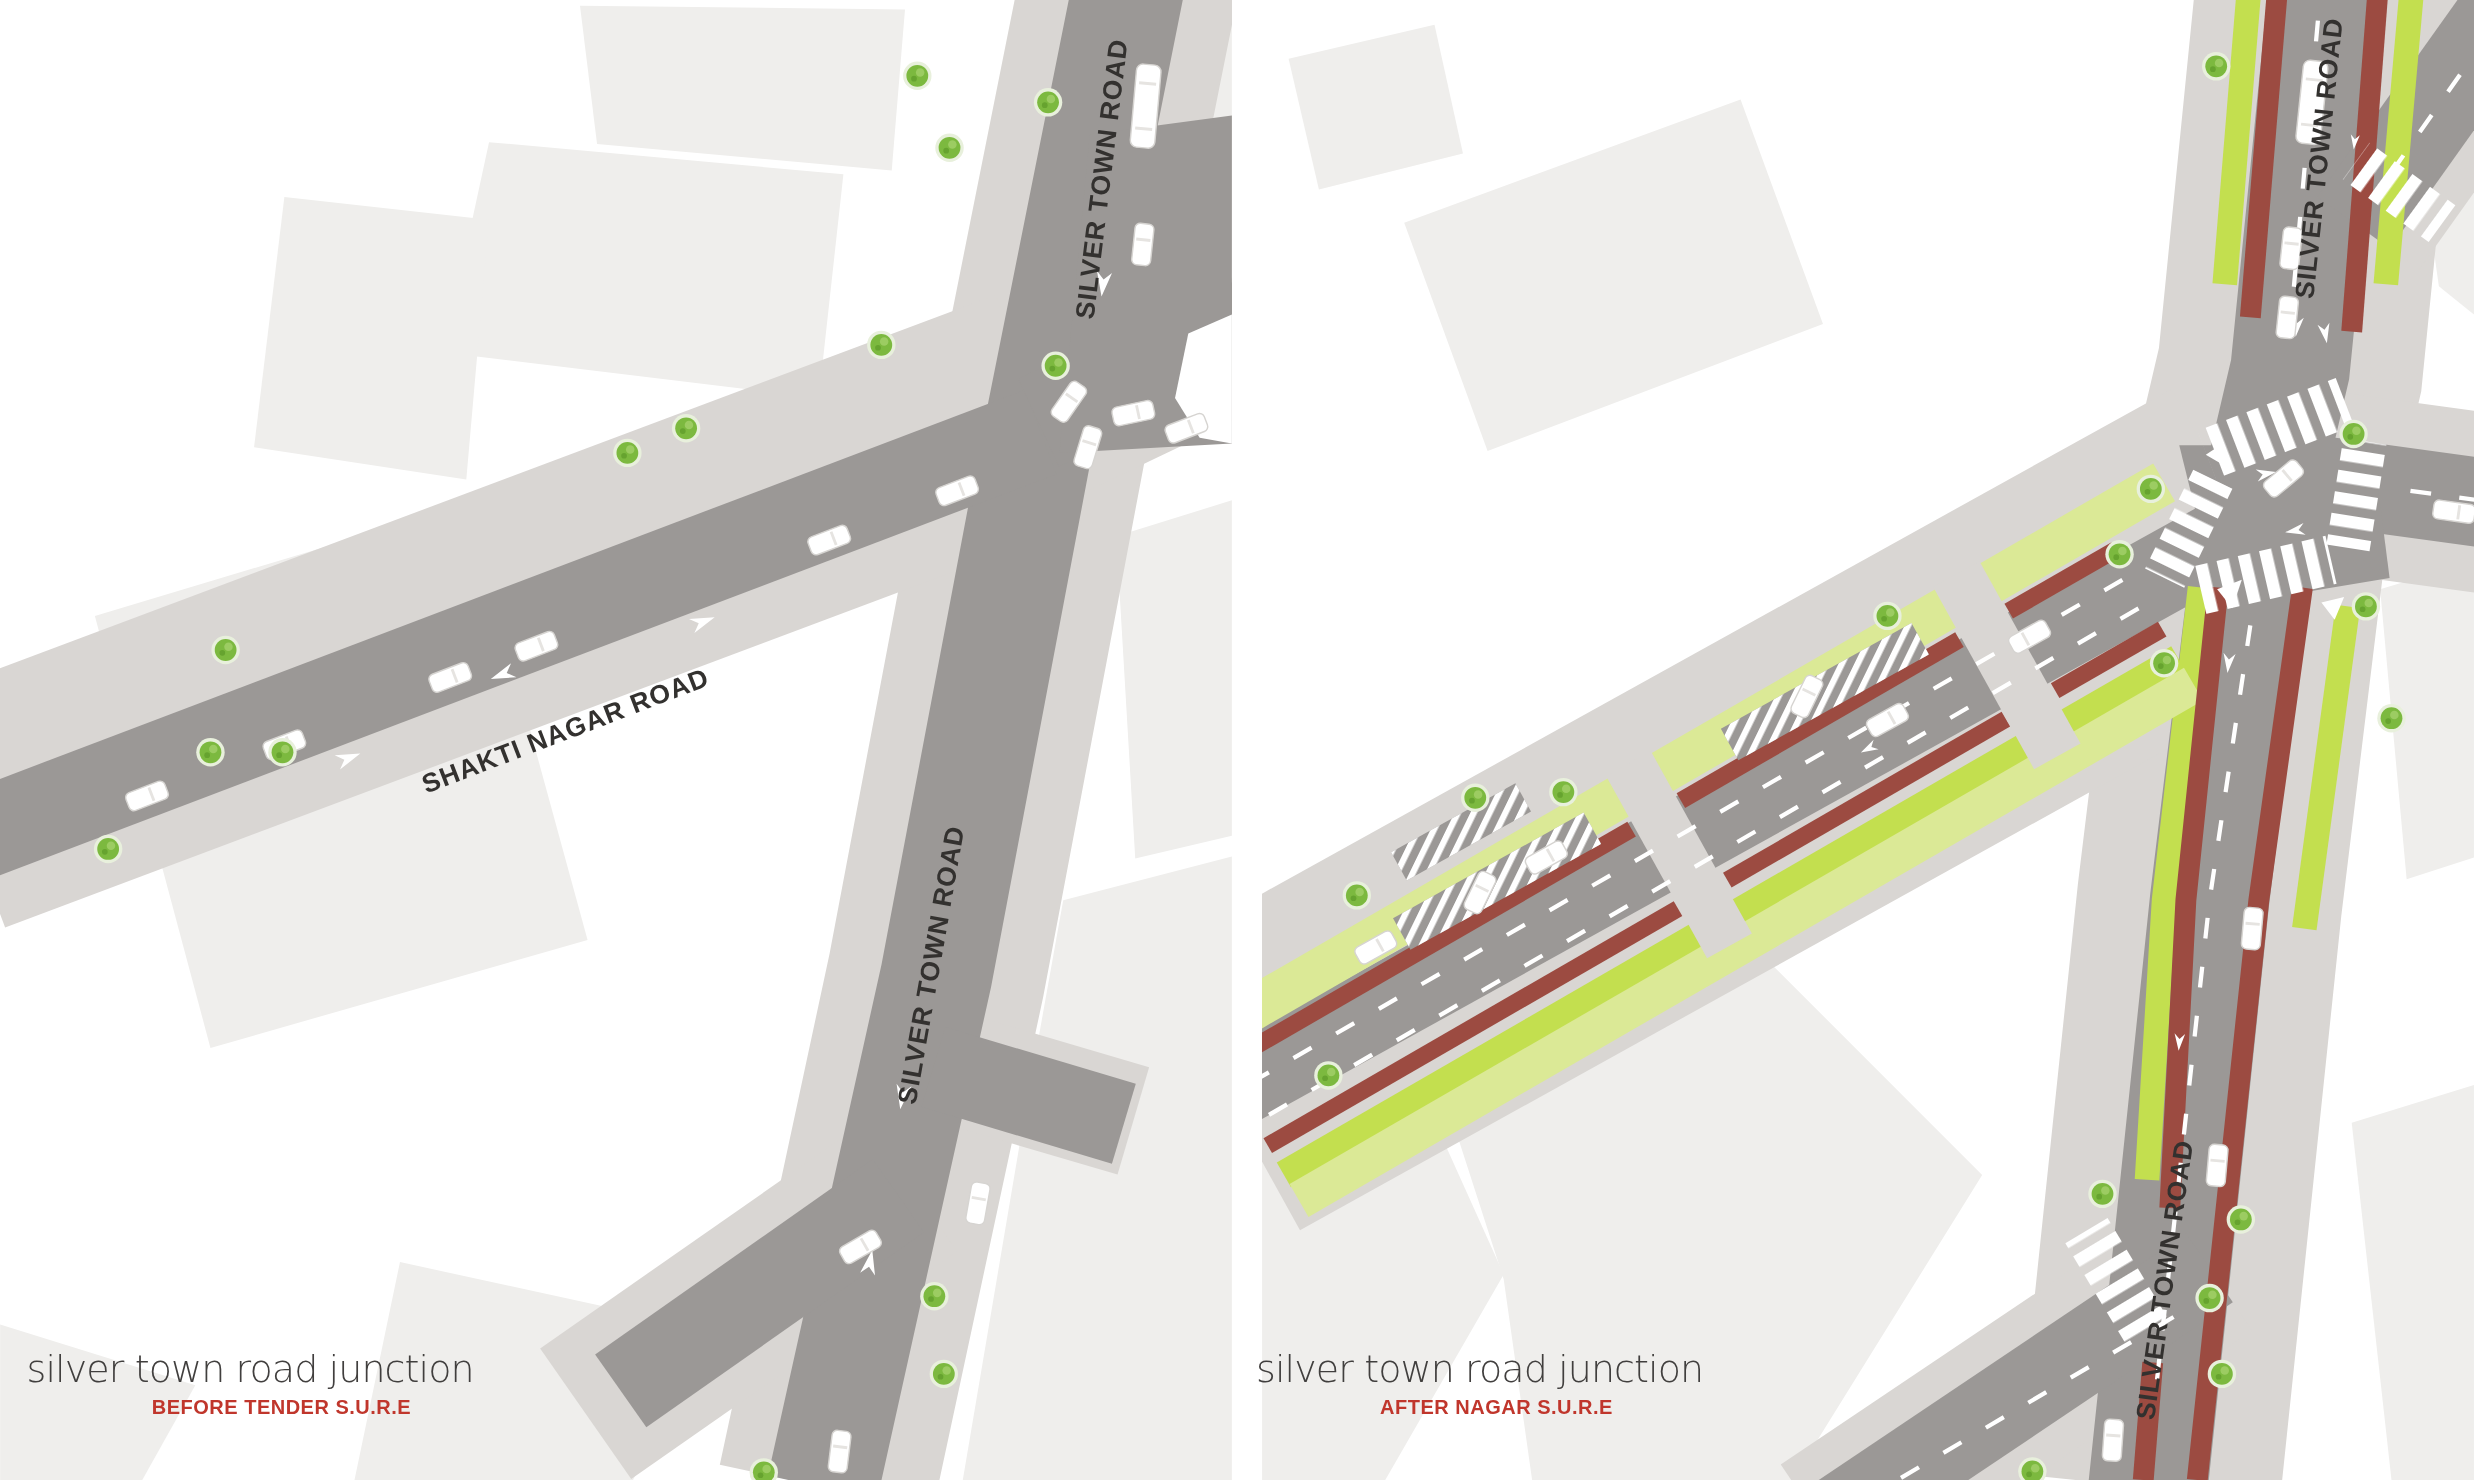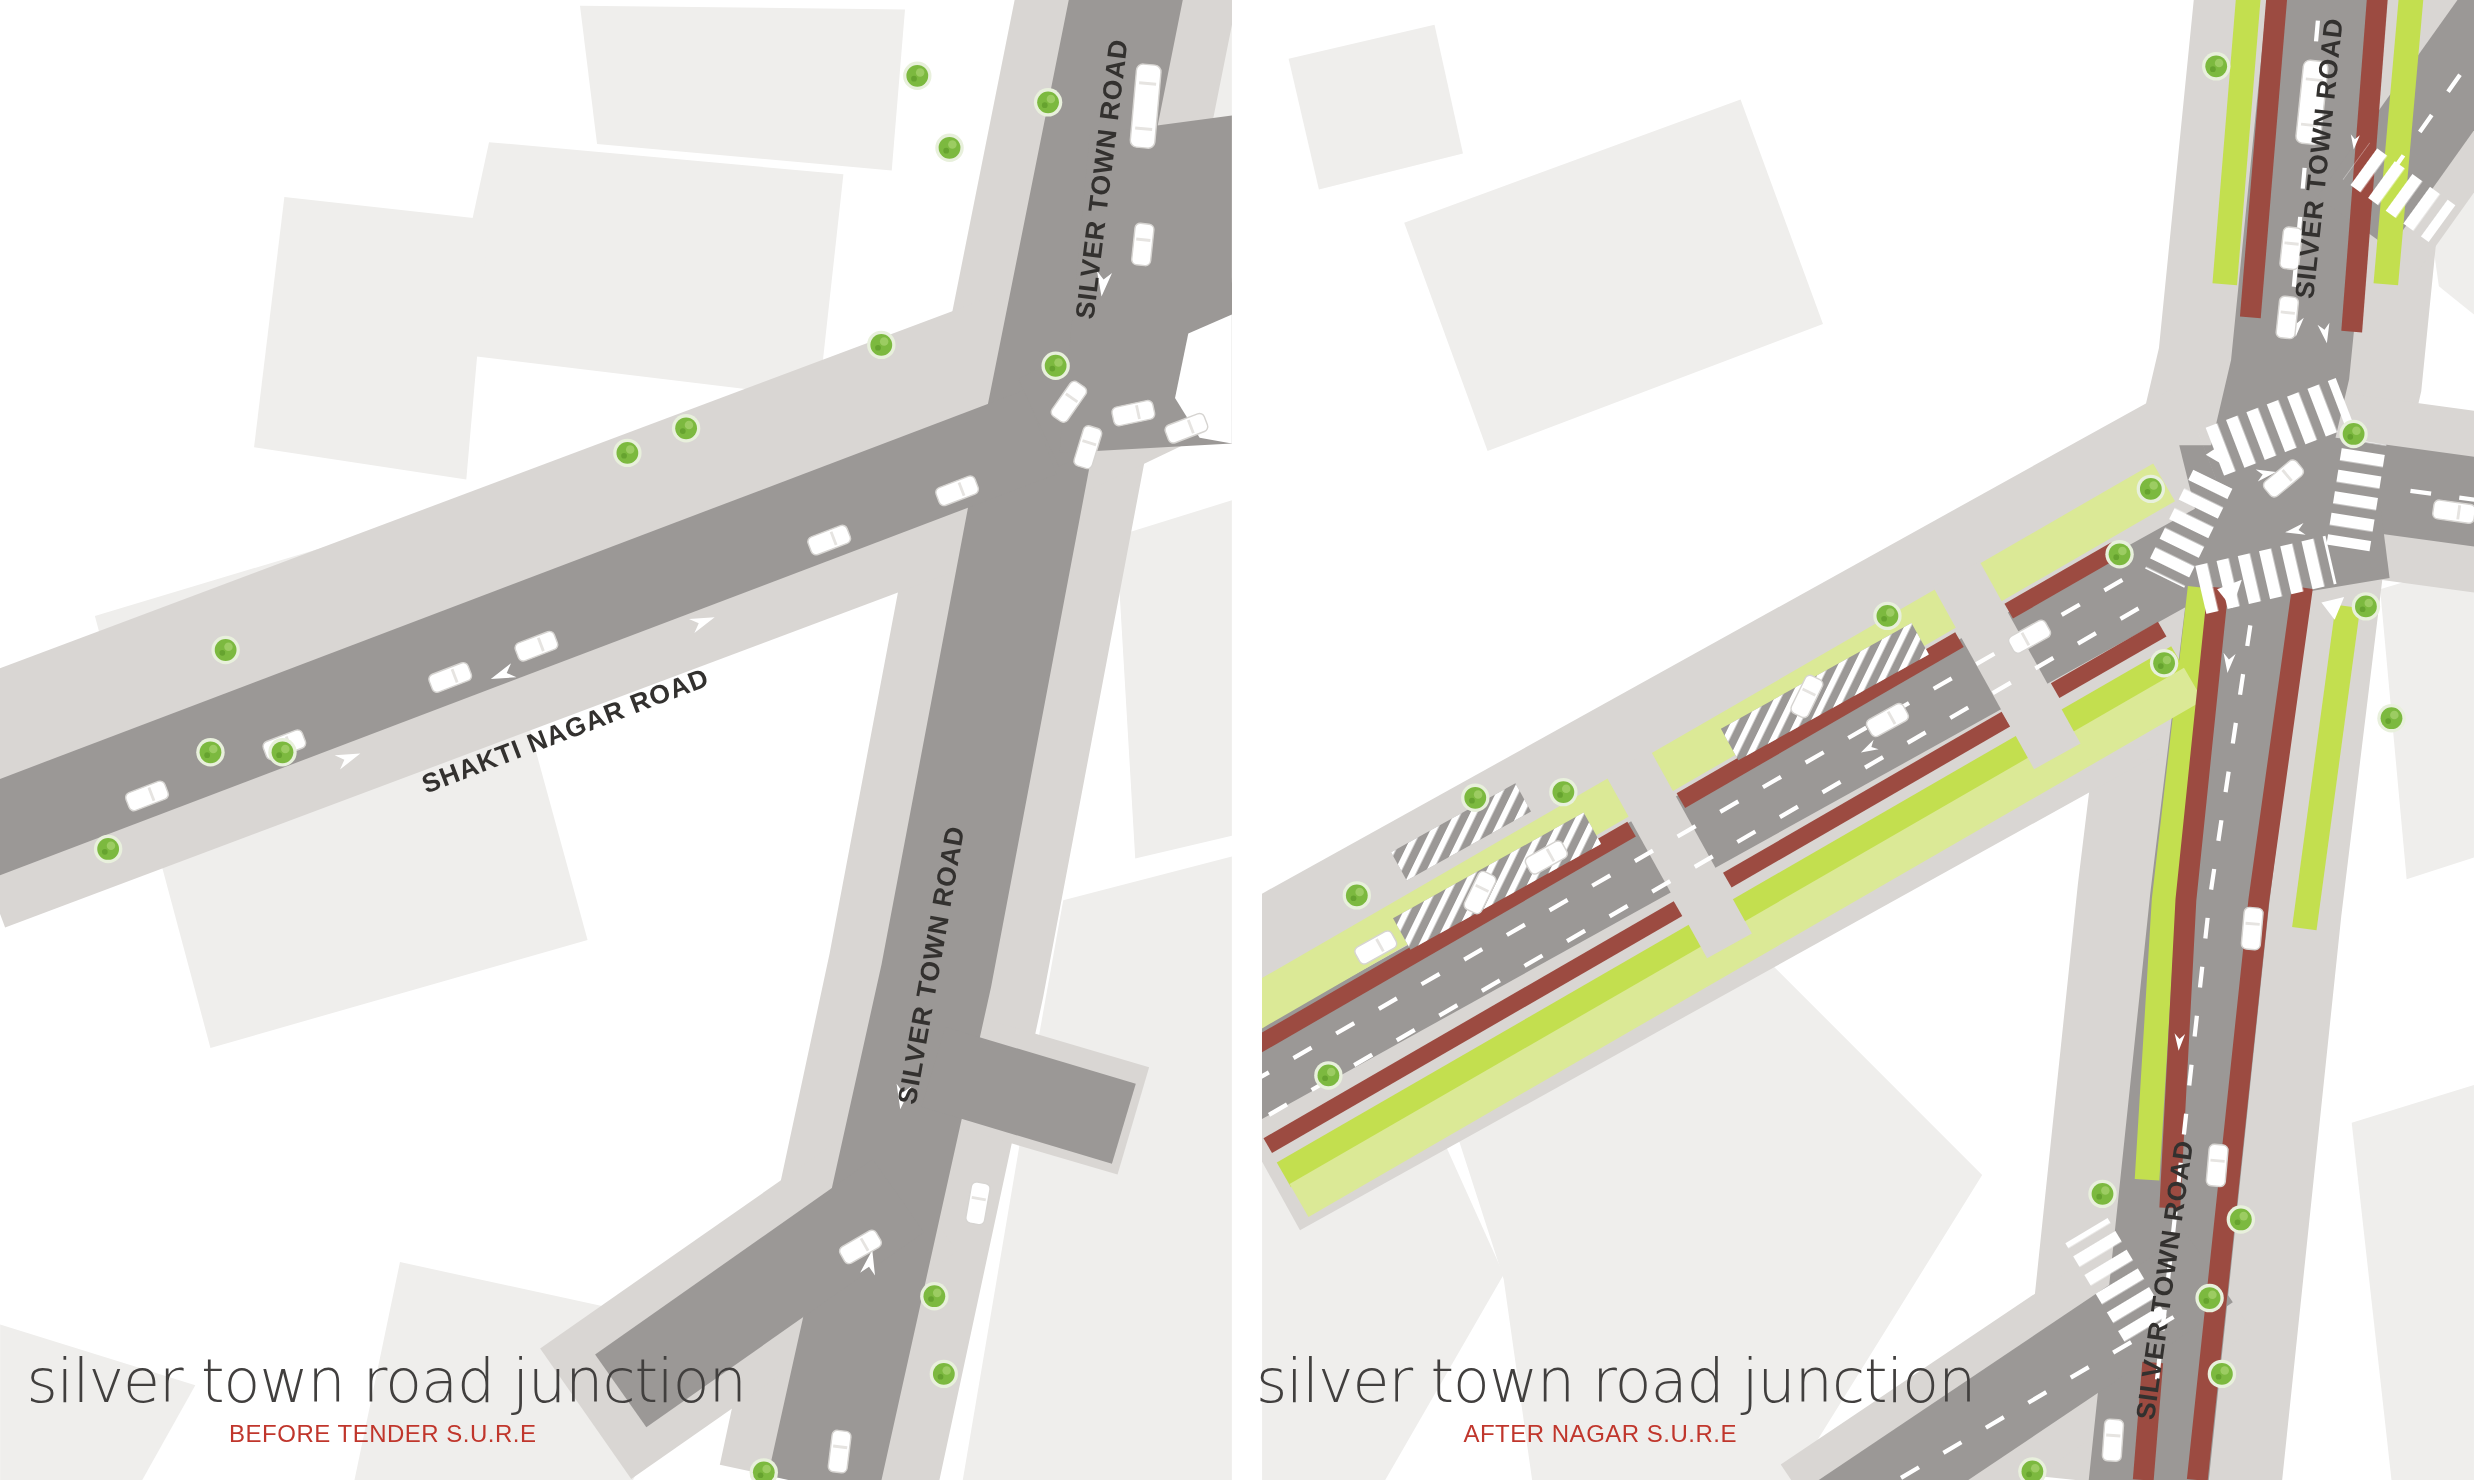--- a/index.html
+++ b/index.html
@@ -30,7 +30,7 @@
   
   .caption{position:absolute;}
   .caption .title{font-family:"DejaVu Sans","Liberation Sans",sans-serif;font-weight:200;
-                  font-size:60px;color:var(--title_dark);letter-spacing:-0.9px;line-height:1.05;
+                  font-size:38px;color:var(--title_dark);letter-spacing:-0.9px;line-height:1.05;
                   white-space:nowrap;}
   .caption .subtitle{font-family:"Liberation Sans",sans-serif;font-weight:normal;font-size:24px;
                      color:var(--accent_red);letter-spacing:0.5px;text-align:right;margin-top:6.6px;}

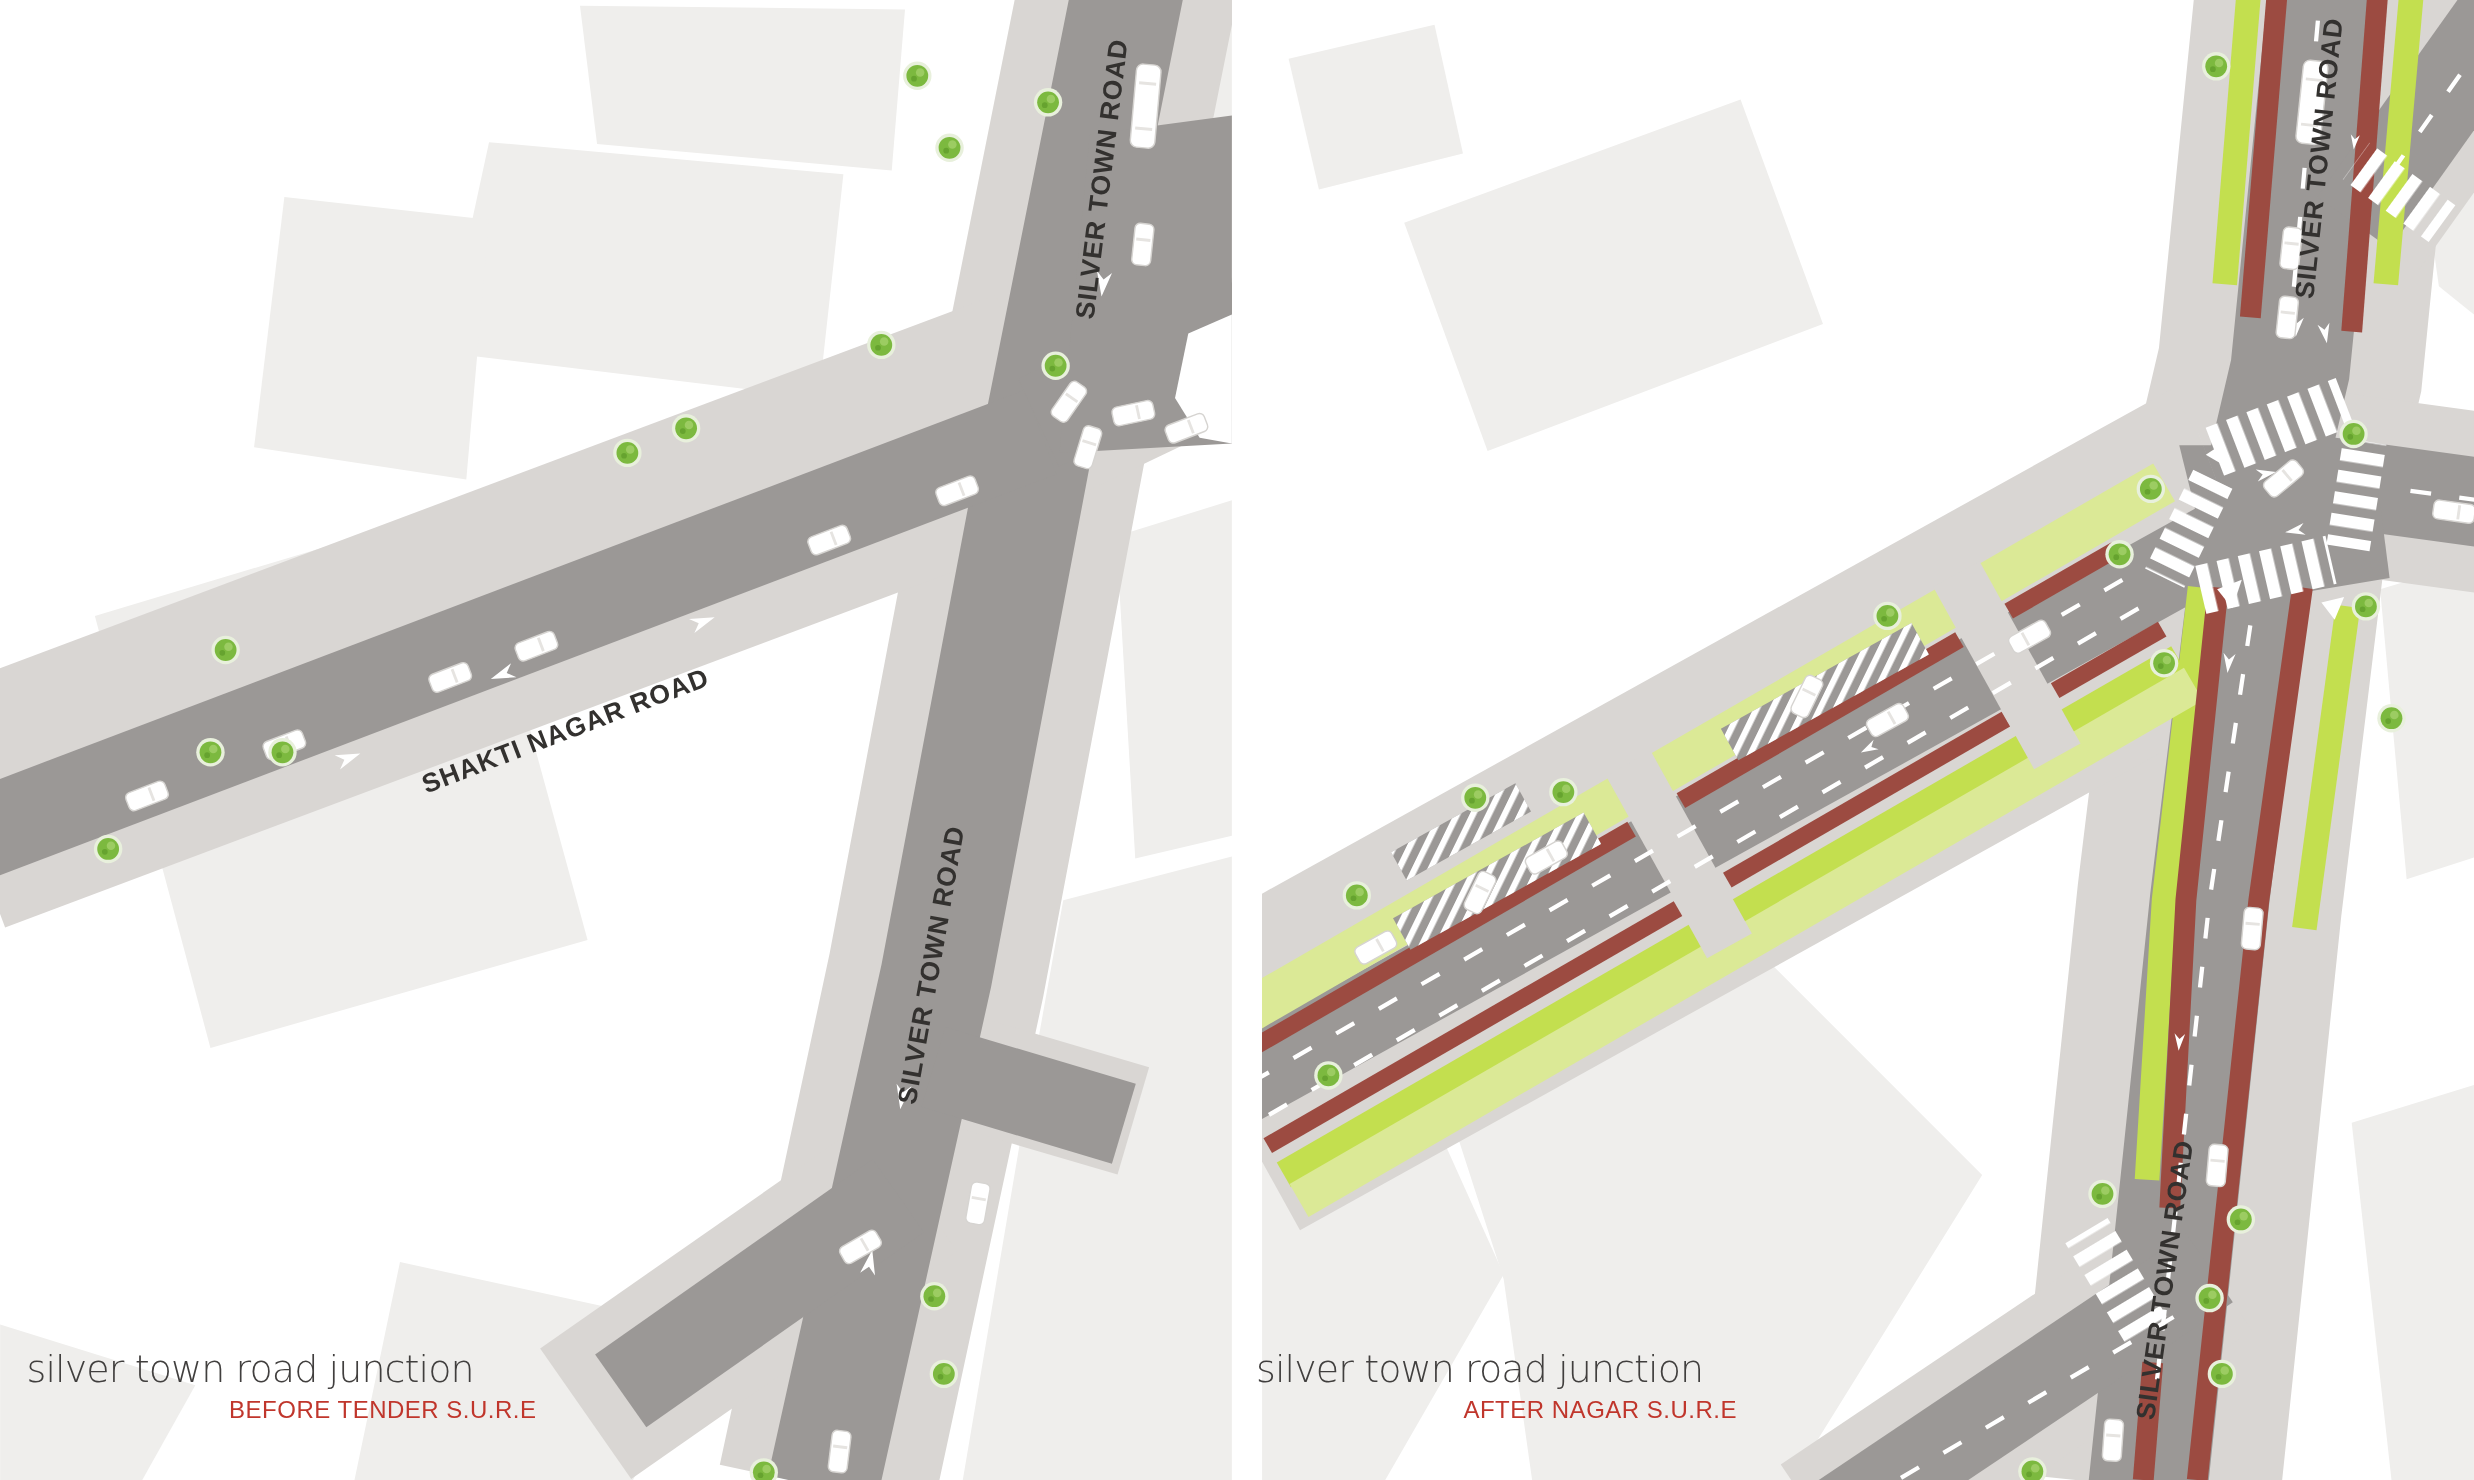--- a/index.html
+++ b/index.html
@@ -32,8 +32,8 @@
   .caption .title{font-family:"DejaVu Sans","Liberation Sans",sans-serif;font-weight:200;
                   font-size:38px;color:var(--title_dark);letter-spacing:-0.9px;line-height:1.05;
                   white-space:nowrap;}
-  .caption .subtitle{font-family:"Liberation Sans",sans-serif;font-weight:normal;font-size:24px;
-                     color:var(--accent_red);letter-spacing:0.5px;text-align:right;margin-top:6.6px;}
+  .caption .subtitle{font-family:"Liberation Sans",sans-serif;font-weight:bold;font-size:20px;
+                     color:var(--accent_red);letter-spacing:0.5px;text-align:center;margin-top:6.6px;}
   .caption-left{left:26.5px;top:1350px;width:510px;}
   .caption-right{left:1256px;top:1350px;width:481px;}
 </style>

